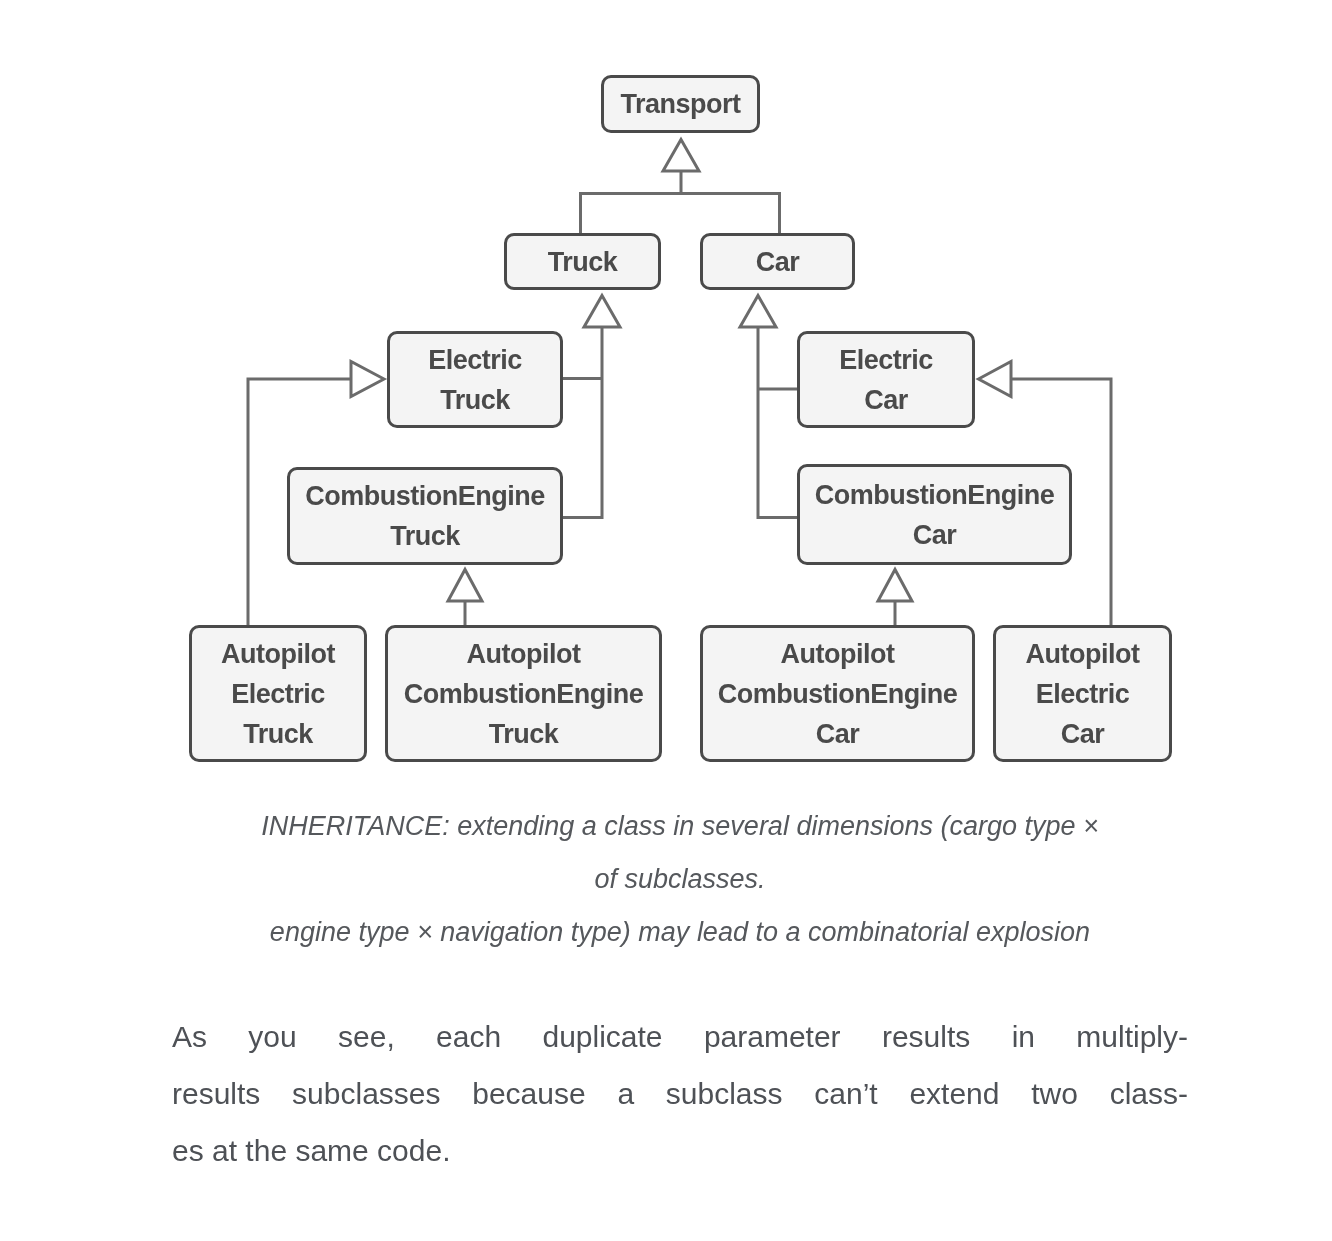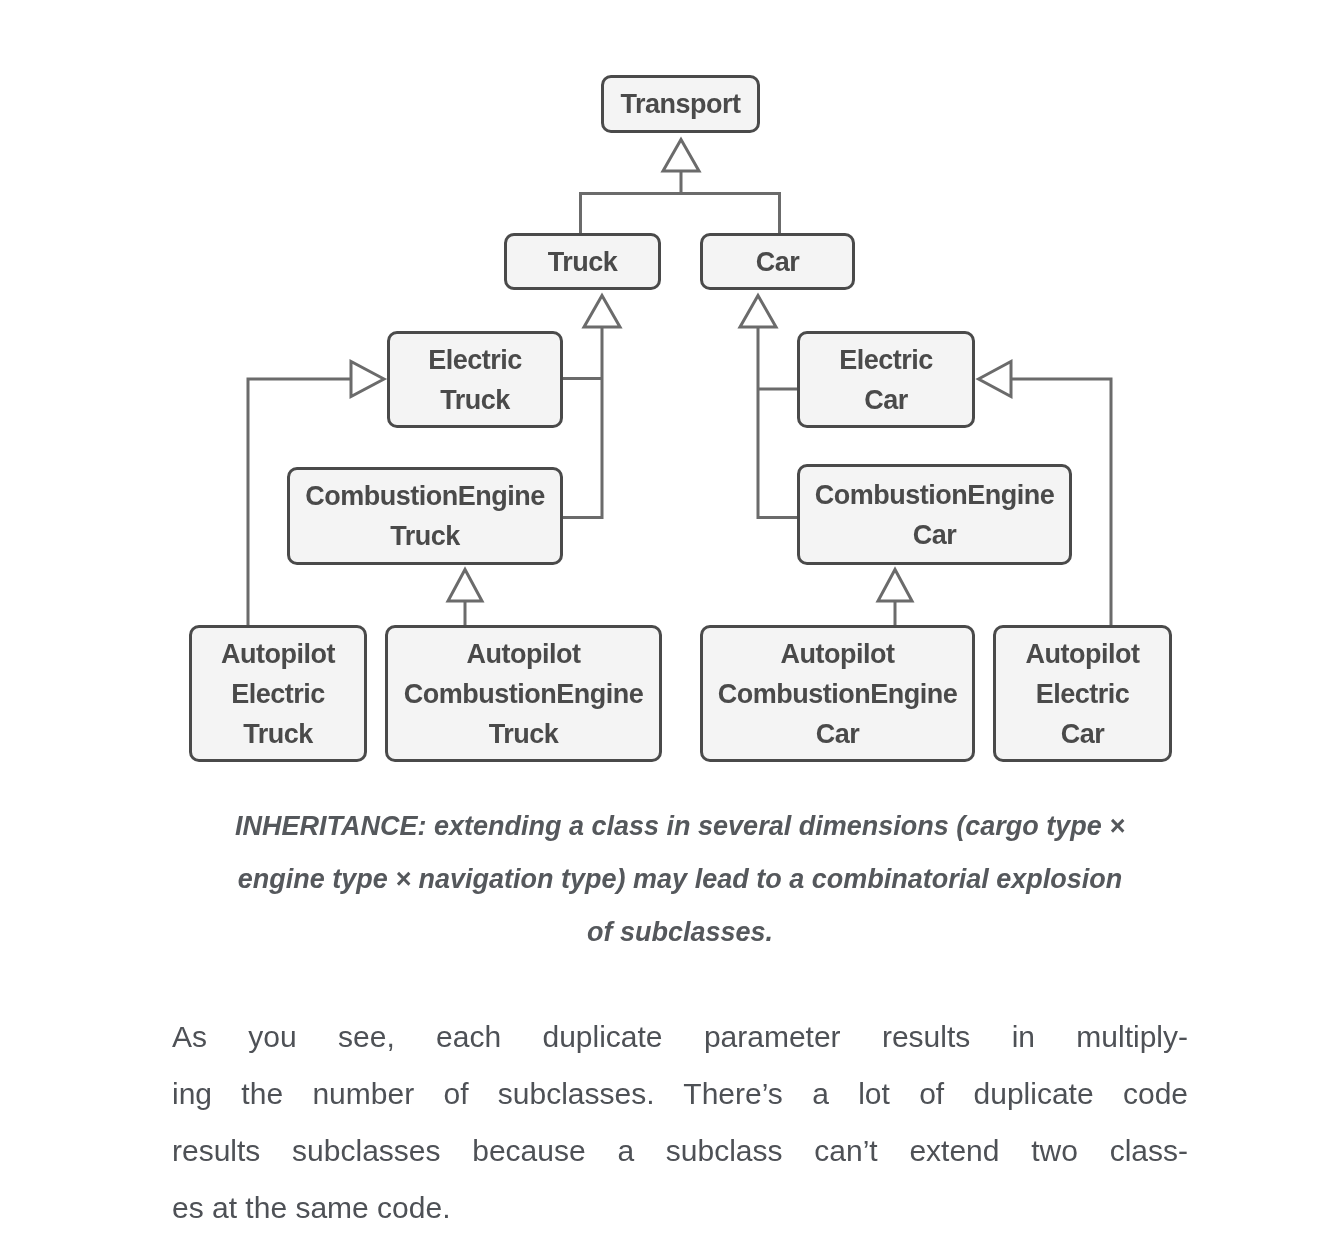--- a/index.html
+++ b/index.html
@@ -67,7 +67,6 @@
     font-size: 27px;
     line-height: 53px;
     text-align: center;
-    font-weight: bold;
   }
   
   .body-text {

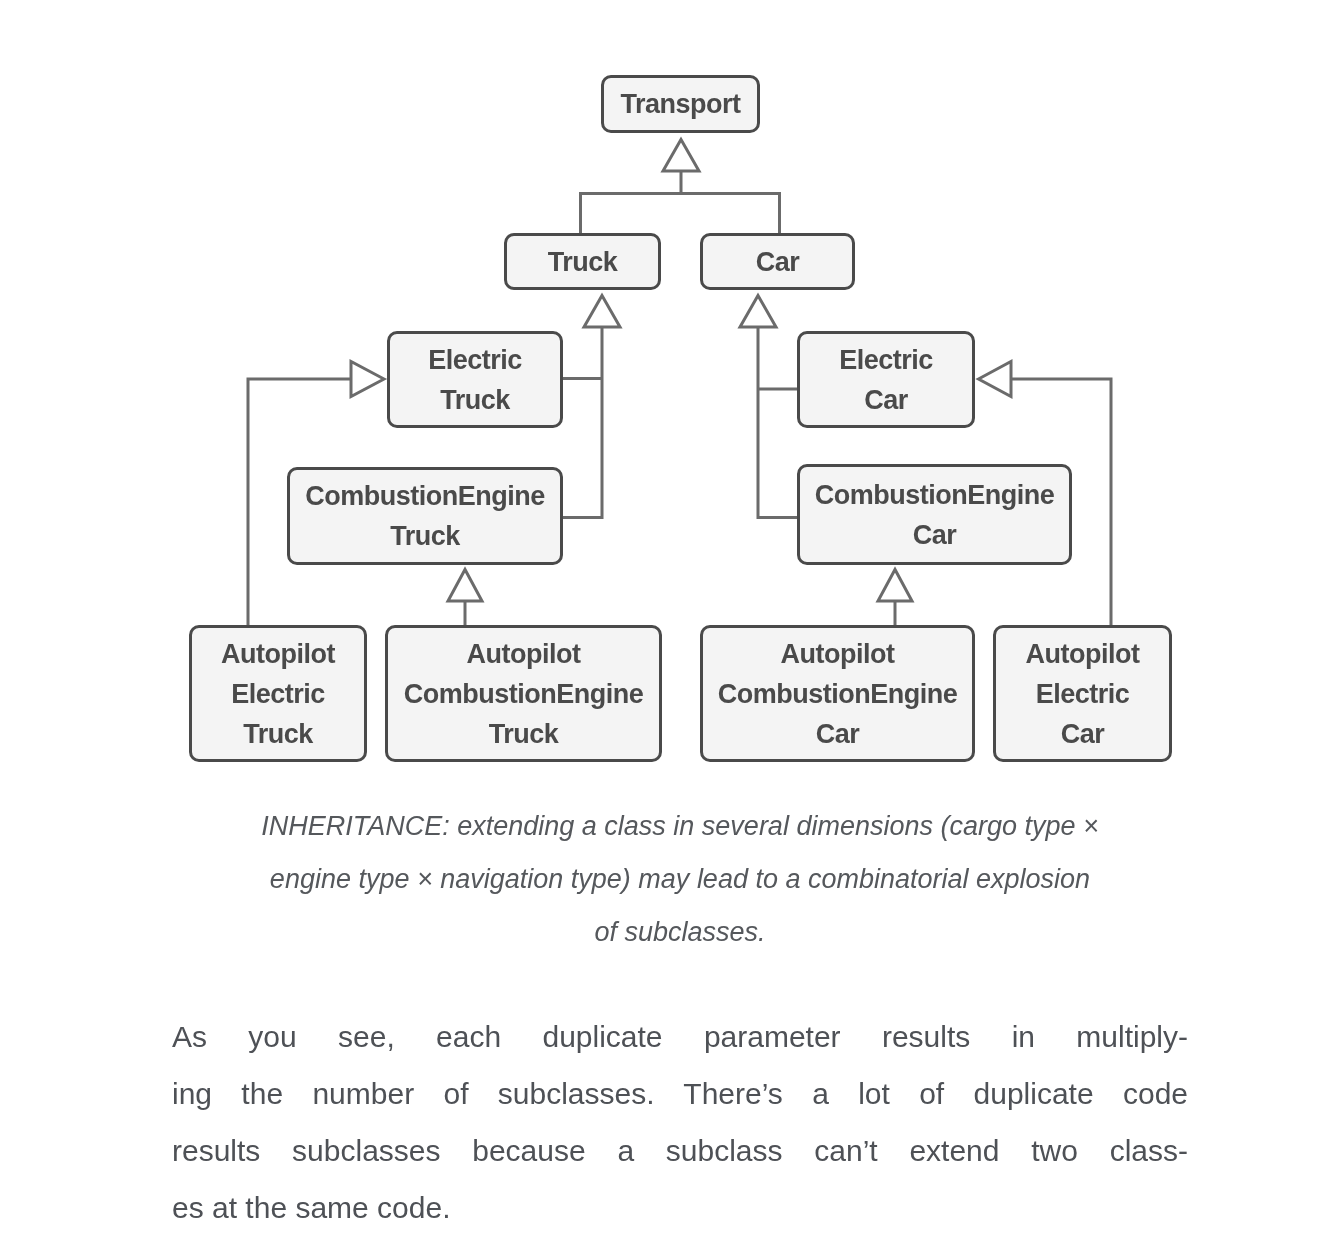--- a/index.html
+++ b/index.html
@@ -186,8 +186,8 @@
 
   <div class="caption">
     <div>INHERITANCE: extending a class in several dimensions (cargo type ×</div>
+    <div>of subclasses.</div>
     <div>engine type × navigation type) may lead to a combinatorial explosion</div>
-    <div>of subclasses.</div>
   </div>
 
   <div class="body-text">

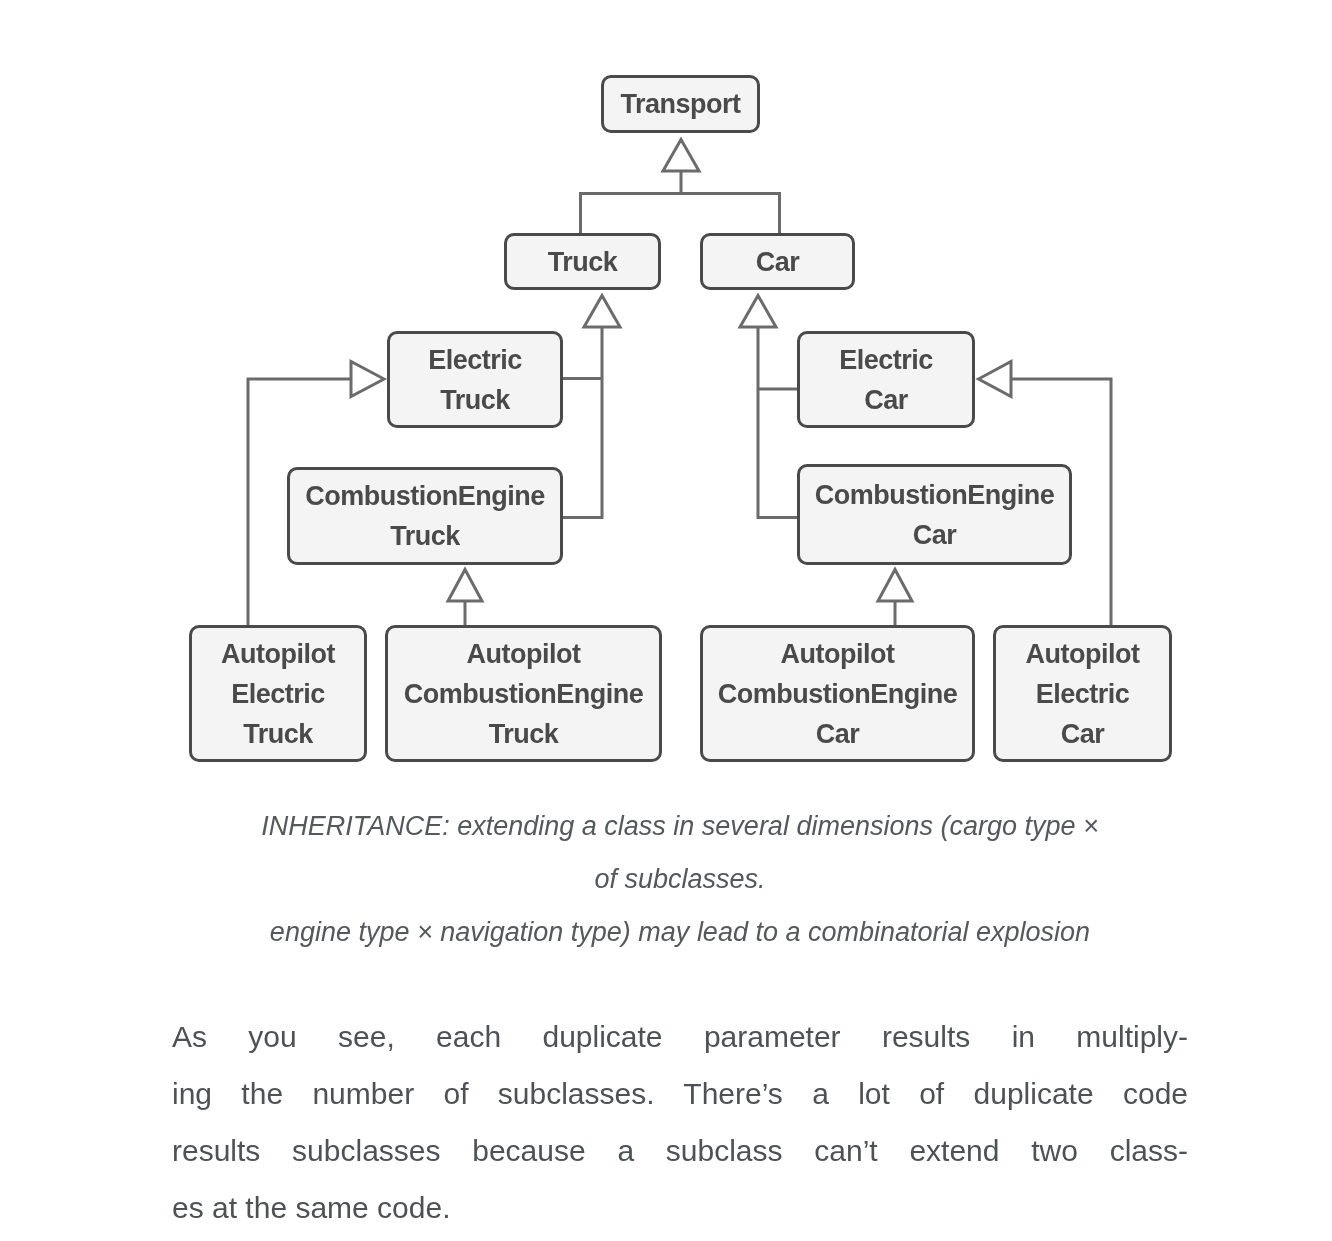--- a/index.html
+++ b/index.html
@@ -192,7 +192,6 @@
 
   <div class="body-text">
     <div class="body-line">As you see, each duplicate parameter results in multiply-</div>
-    <div class="body-line">ing the number of subclasses. There’s a lot of duplicate code</div>
     <div class="body-line">results subclasses because a subclass can’t extend two class-</div>
     <div class="body-line last">es at the same code.</div>
   </div>

